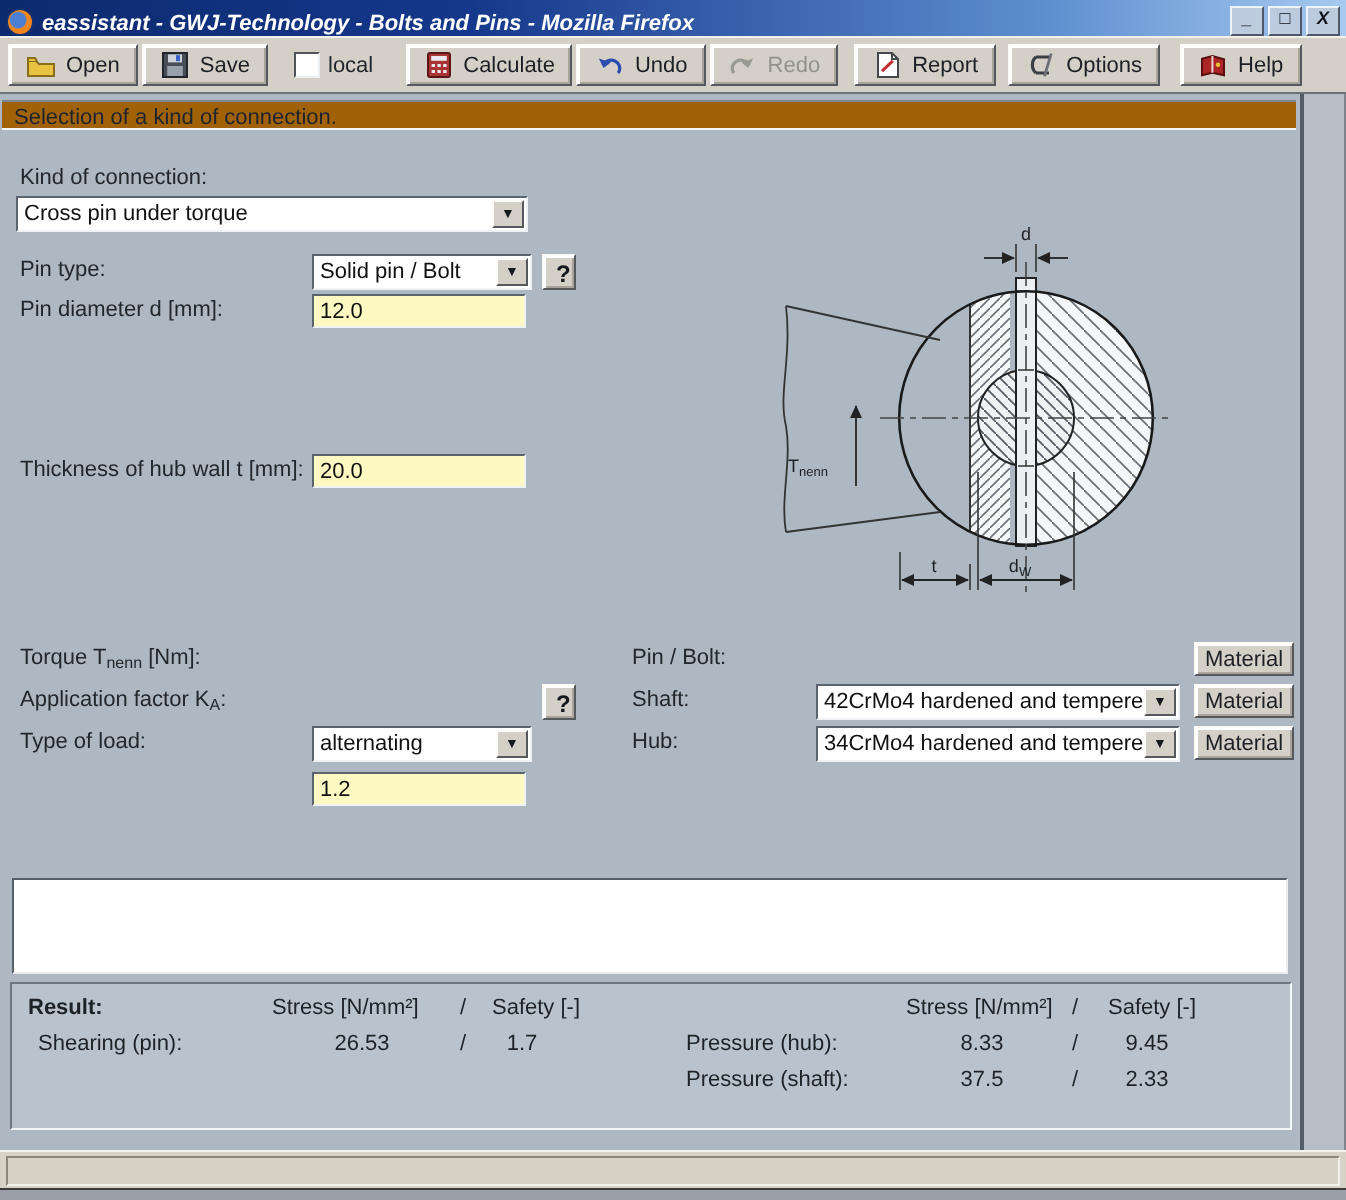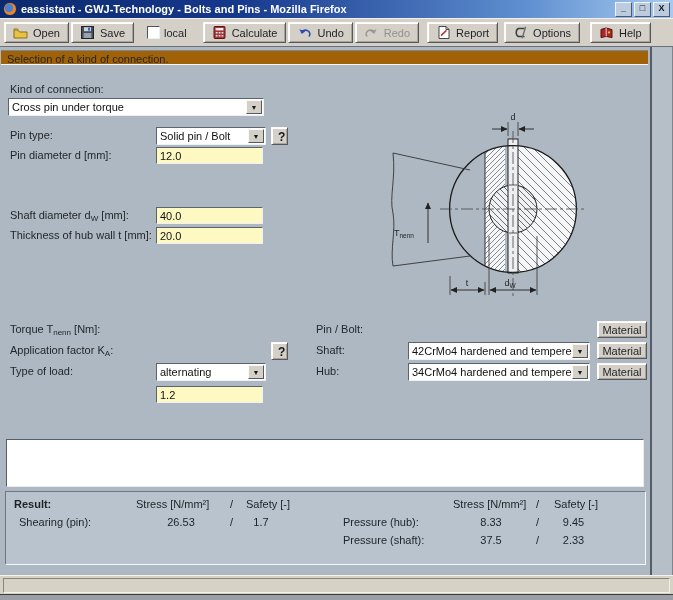--- a/index.html
+++ b/index.html
@@ -9,7 +9,7 @@
   
   .titlebar{position:absolute;left:0;top:0;width:673px;height:18px;
     background:linear-gradient(90deg,#0c2a6e 0%,#16388c 35%,#5f8fd0 78%,#a6caf0 100%);
-    display:flex;align-items:center;padding:0 3px;box-sizing:border-box;}
+    display:flex;align-items:flex-end;padding:0 3px;box-sizing:border-box;font-style:italic;}
   .ff-icon{width:12px;height:12px;border-radius:50%;margin-right:4px;flex:0 0 auto;
     background:radial-gradient(circle at 42% 42%,#4a7fd4 0 38%,#f0861e 46% 100%);
     border:1px solid #15306e;}

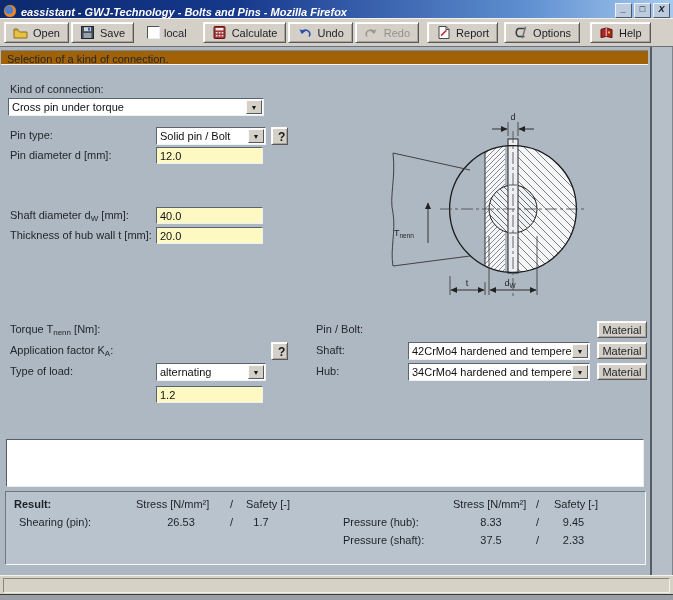--- a/index.html
+++ b/index.html
@@ -205,7 +205,6 @@
     <div class="lbl" style="left:10px;top:102px">Pin diameter d [mm]:</div>
     <input class="tin" style="left: 156px; top: 100px; width: 107px;" value="12.0">
 
-    <div class="lbl" style="left:10px;top:162px"><span>Shaft diameter d</span><span class="sub">W</span><span> [mm]:</span></div>
     <input class="tin" style="left: 156px; top: 160px; width: 107px;" value="40.0">
 
     <div class="lbl" style="left:10px;top:182px">Thickness of hub wall t [mm]:</div>

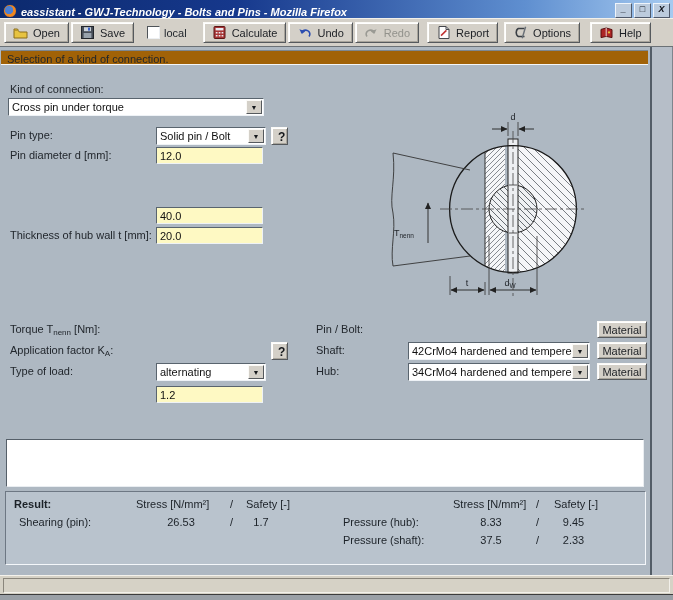--- a/index.html
+++ b/index.html
@@ -205,7 +205,6 @@
     <div class="lbl" style="left:10px;top:102px">Pin diameter d [mm]:</div>
     <input class="tin" style="left: 156px; top: 100px; width: 107px;" value="12.0">
 
-    <input class="tin" style="left: 156px; top: 160px; width: 107px;" value="40.0">
 
     <div class="lbl" style="left:10px;top:182px">Thickness of hub wall t [mm]:</div>
     <input class="tin" style="left: 156px; top: 180px; width: 107px;" value="20.0">

